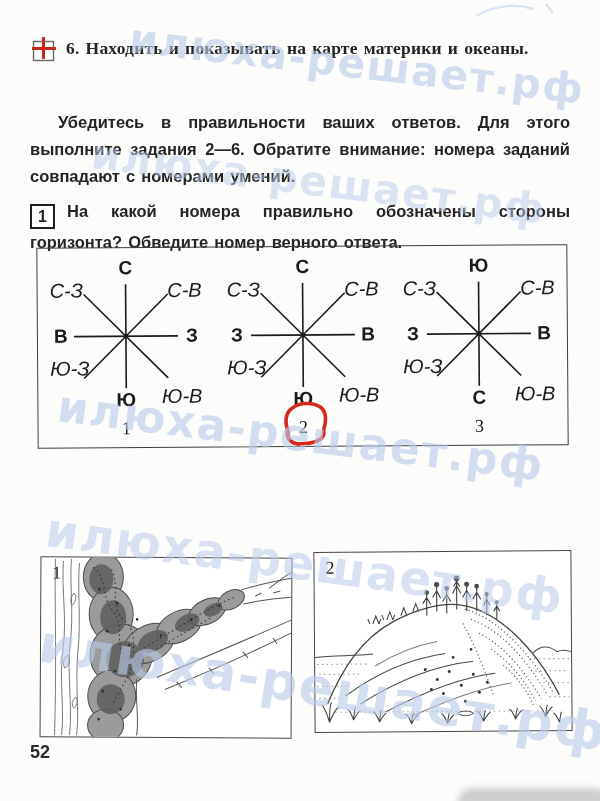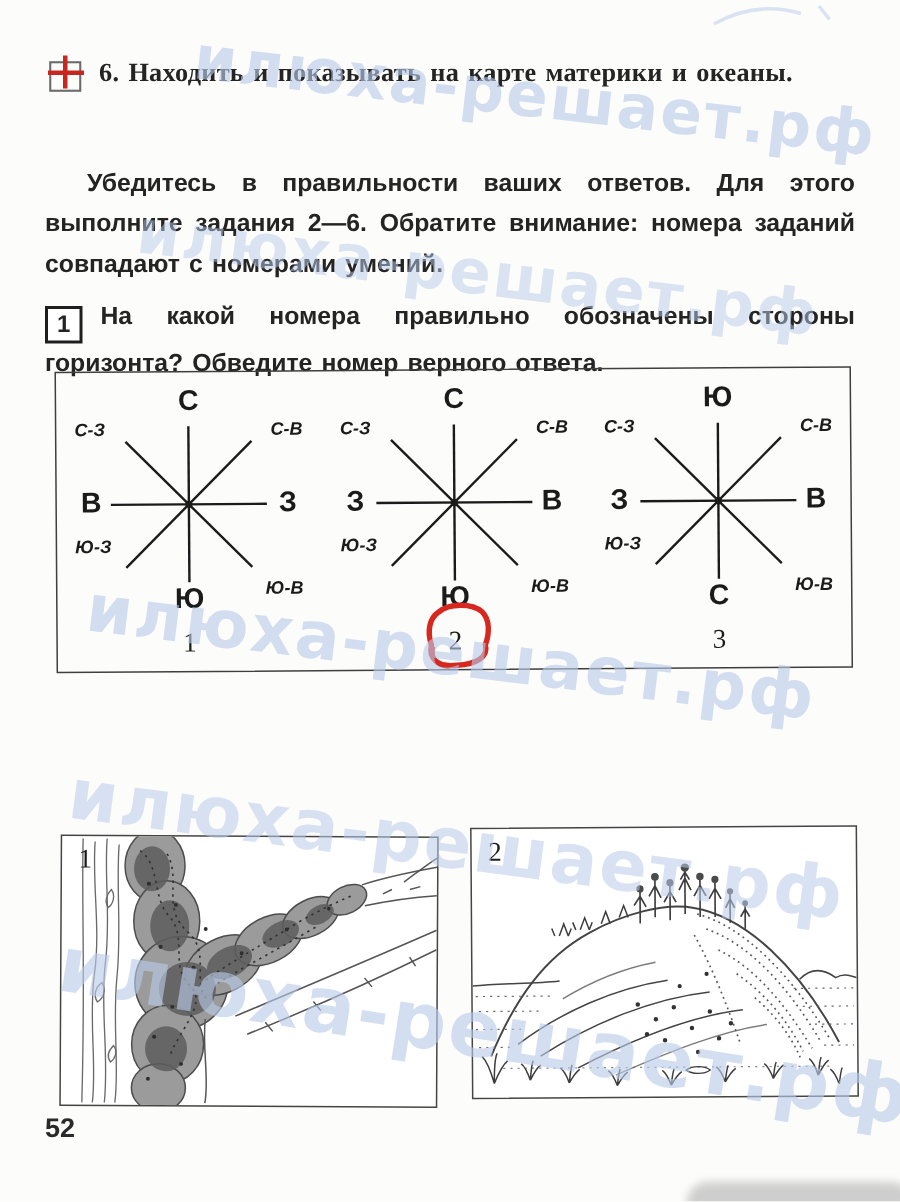--- a/index.html
+++ b/index.html
@@ -51,7 +51,7 @@
   .star{ position:absolute; left:28px; top:16px; width:120px; height:120px; }
   .lbl{ position:absolute; line-height:1; white-space:nowrap; color:#1b1b1b; }
   .card{ font-weight:700; font-size:19px; }
-  .inter{ font-style:italic; font-size:12px; font-weight:700; }
+  .inter{ font-style:italic; font-size:20px; font-weight:400; }
   .pos-top{ left:50%; top:-2px; transform:translateX(-50%); }
   .pos-tl{ left:12px; top:20px; } .pos-tr{ right:12px; top:20px; }
   .pos-left{ left:16px; top:66px; } .pos-right{ right:16px; top:66px; }

